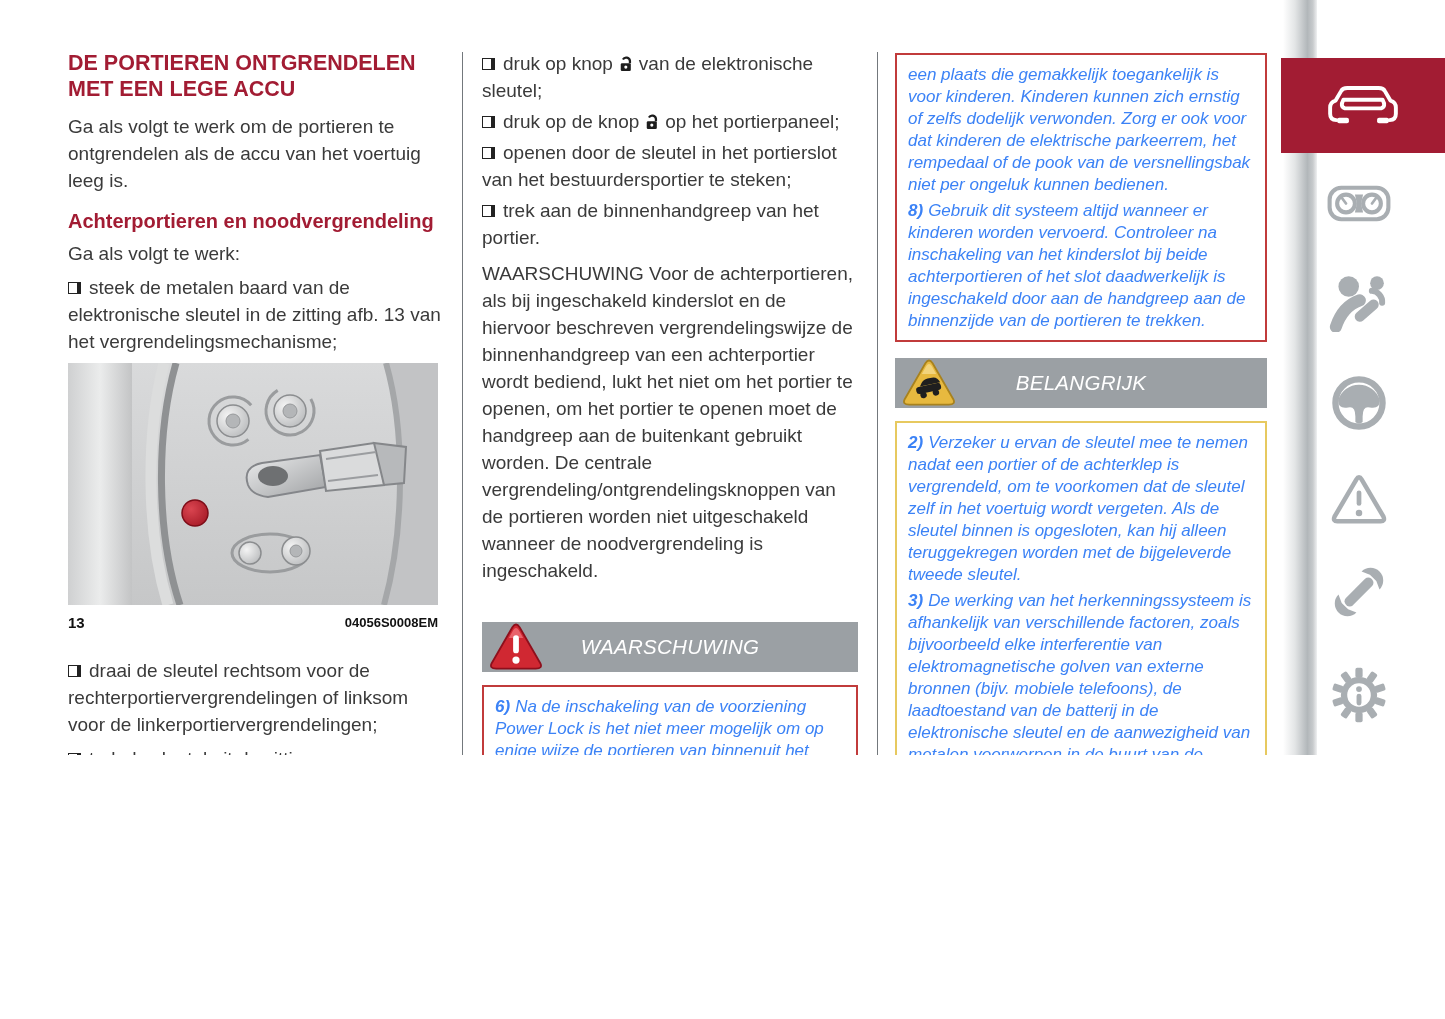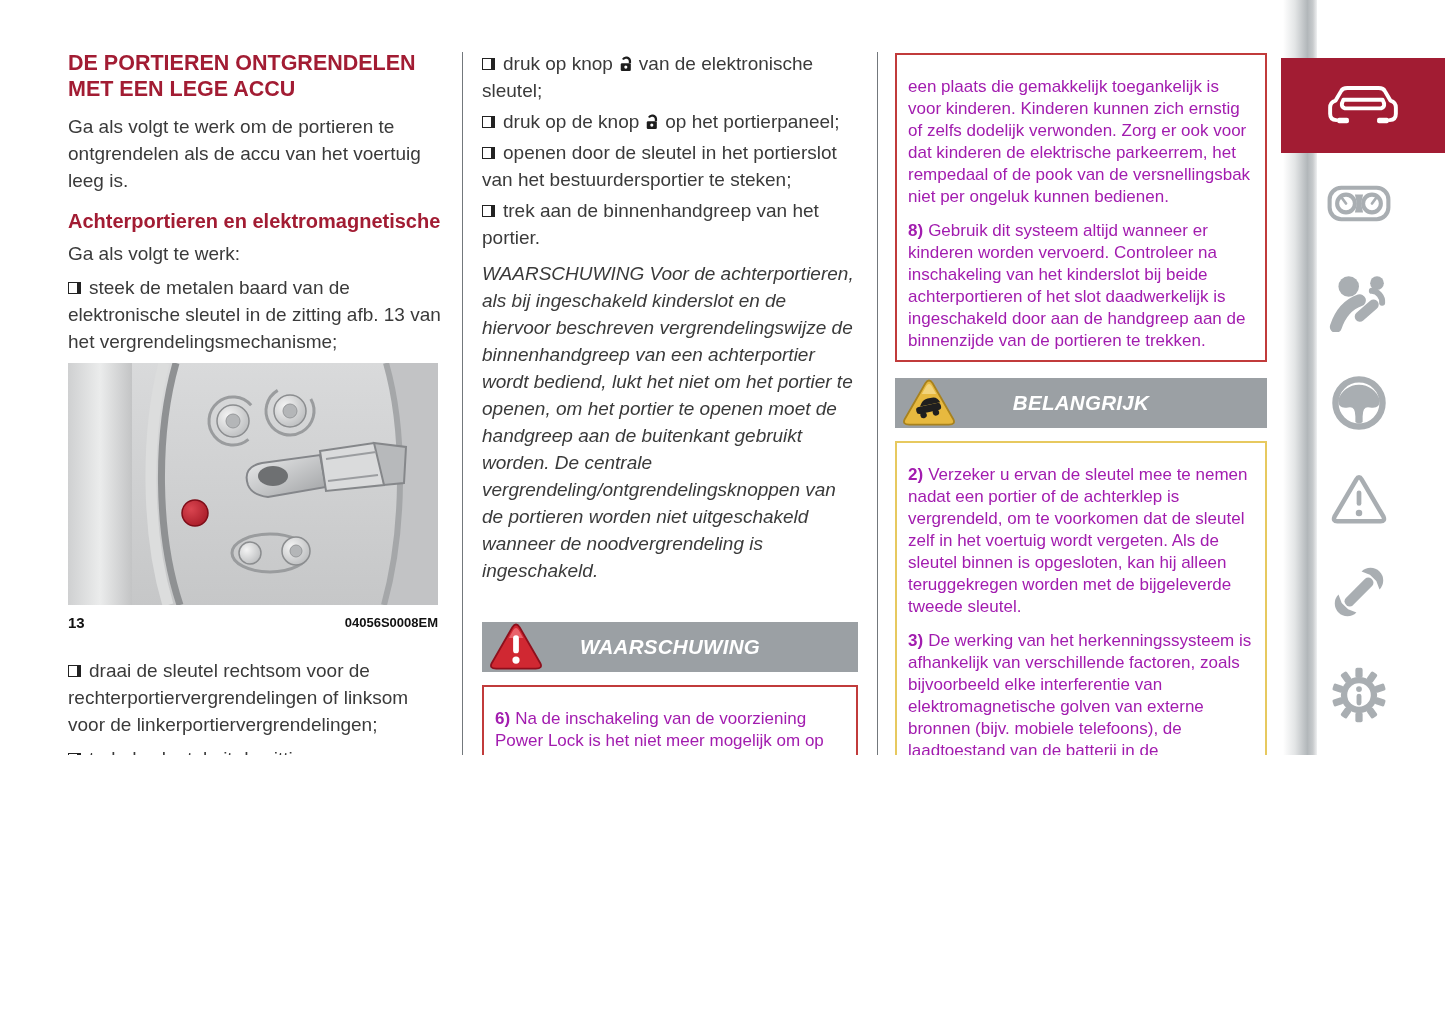--- a/index.html
+++ b/index.html
@@ -35,7 +35,7 @@
                   font-size:20.5px;letter-spacing:.3px;}
   .wbox{border:2px solid var(--border-red);padding:9px 11px 8px 11px;margin-top:13px;}
   .ybox{border:2px solid var(--border-yellow);padding:9px 11px 8px 11px;margin-top:13px;}
-  .bx{font-size:17px;line-height:22px;margin:12px 0 4px 0;color:#a21caf;}
+  .bx{font-style:italic;font-size:17px;line-height:22px;margin:0 0 4px 0;color:#3b82f6;}
   .bx:last-child{margin-bottom:0;}
   .bx .num{font-weight:bold;margin-right:5px;}
   #mid-bullets p{margin-bottom:4px;}

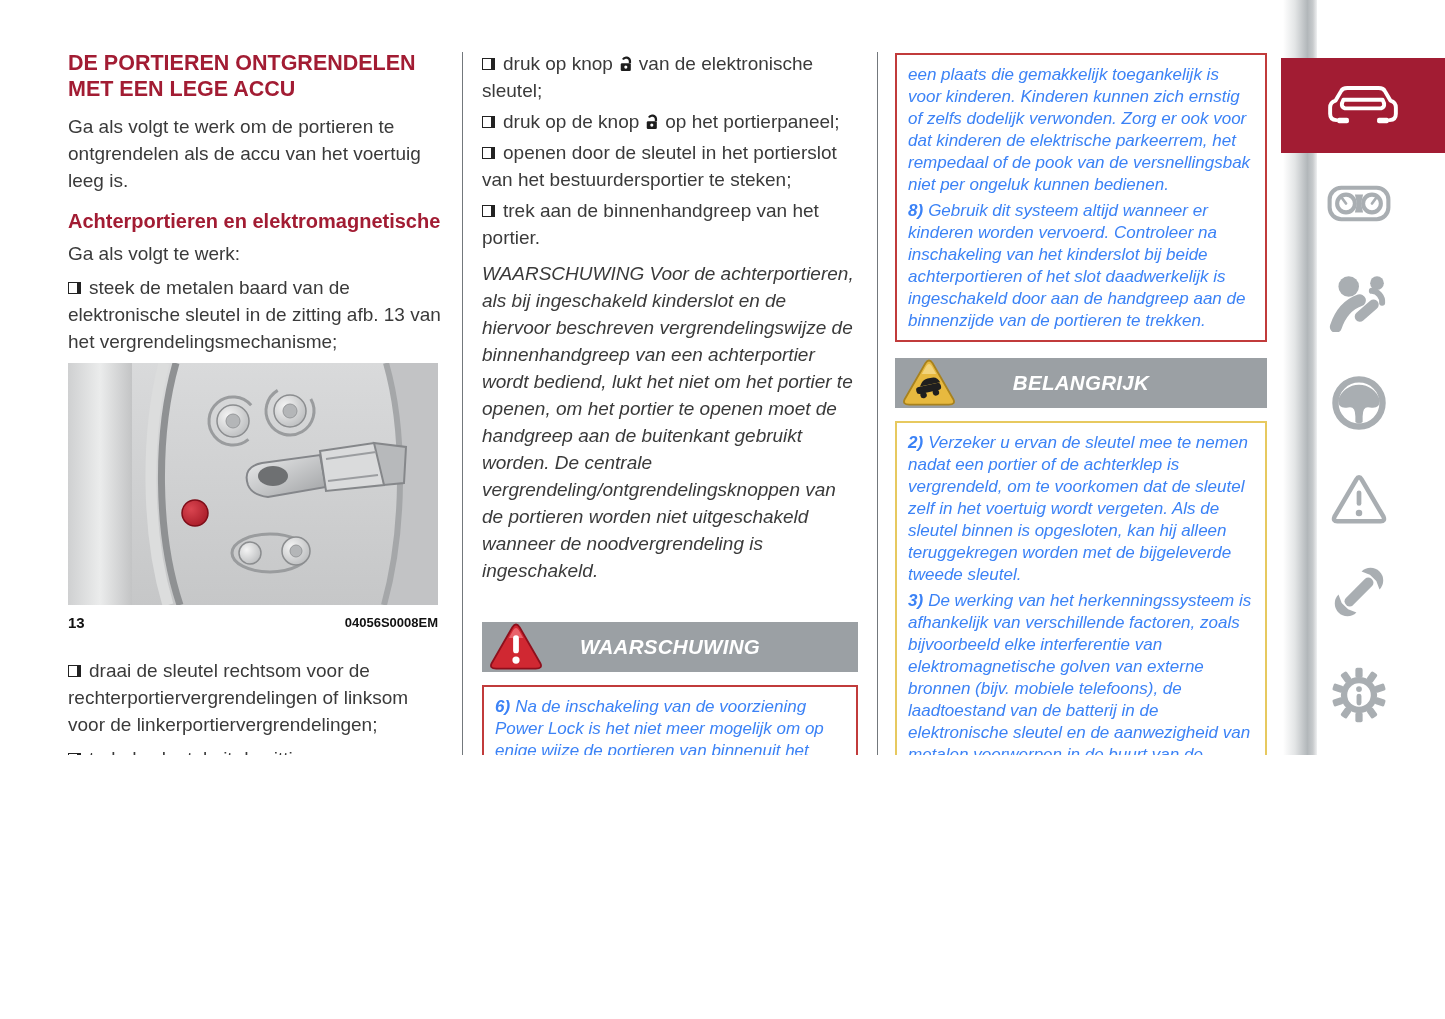--- a/index.html
+++ b/index.html
@@ -60,7 +60,7 @@
   <div class="col" id="col-left">
     <h1>DE PORTIEREN ONTGRENDELEN MET EEN LEGE ACCU</h1>
     <p>Ga als volgt te werk om de portieren te ontgrendelen als de accu van het voertuig leeg is.</p>
-    <h2>Achterportieren en elektromagnetische</h2>
+    <h2>Achterportieren en noodvergrendeling</h2>
     <p>Ga als volgt te werk:</p>
     <p><span class="sq"></span><span>steek de metalen baard van de elektronische sleutel in de zitting afb. 13 van het vergrendelingsmechanisme;</span></p>
 

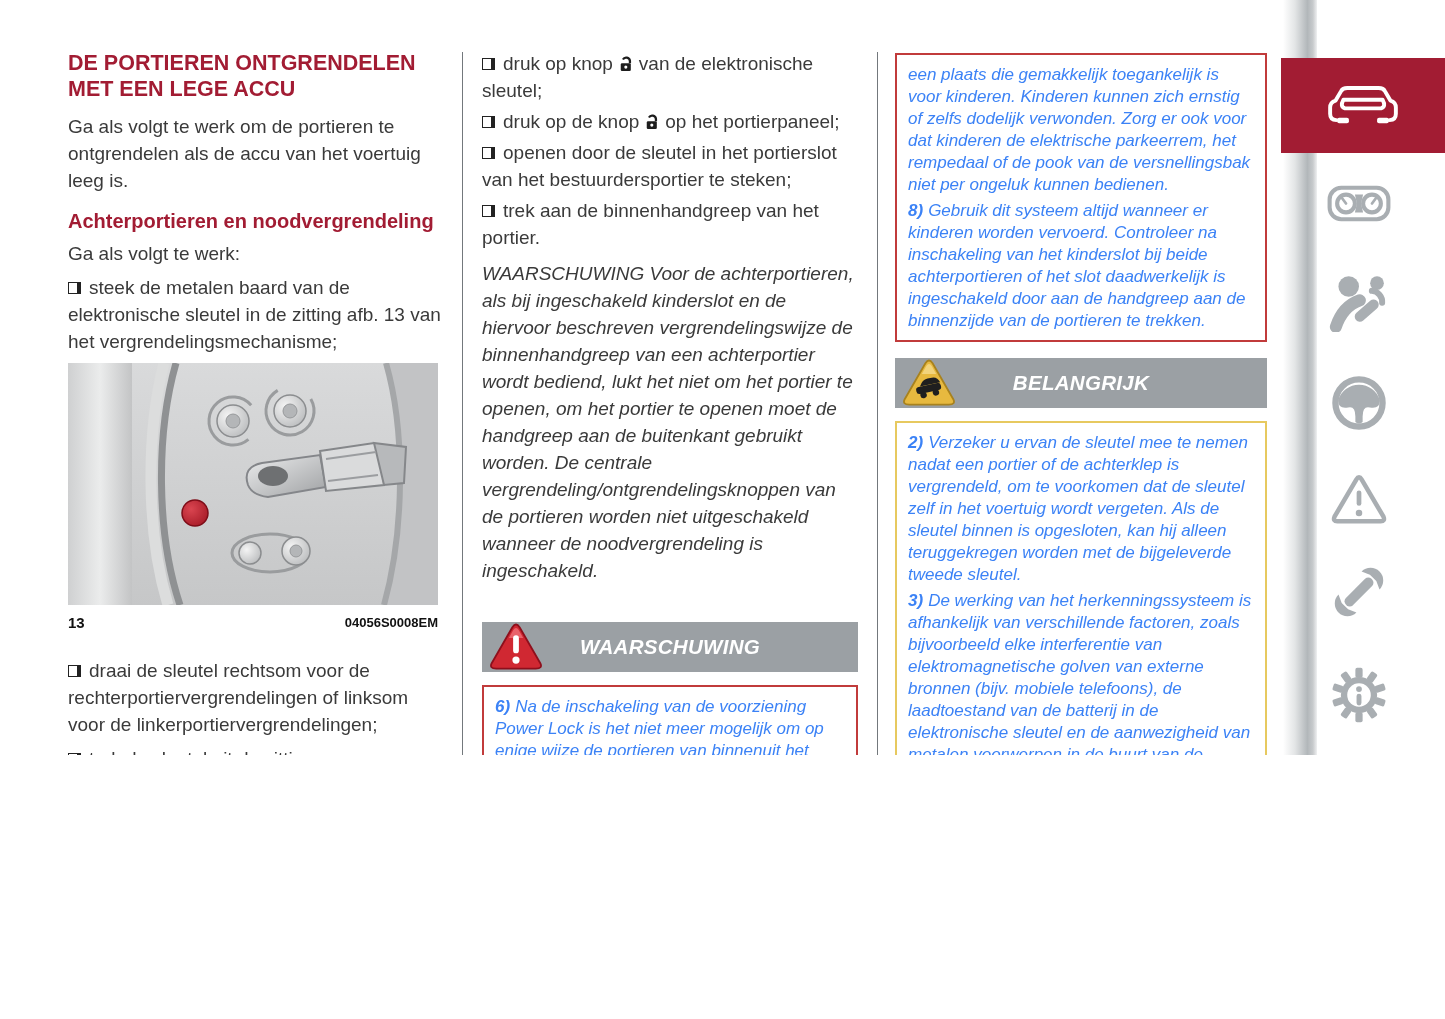--- a/index.html
+++ b/index.html
@@ -39,7 +39,7 @@
   .bx:last-child{margin-bottom:0;}
   .bx .num{font-weight:bold;margin-right:5px;}
   #mid-bullets p{margin-bottom:4px;}
-  .note{margin-top:9px;font-style:italic;}
+  .note{margin-top:9px;}
 
   .spine{position:absolute;left:1283px;top:0;width:34px;height:1019px;
          background:linear-gradient(90deg,#ffffff 0%,#e3e5e6 35%,#b2b7ba 72%,#c7cacc 88%,#eff0f1 100%);}

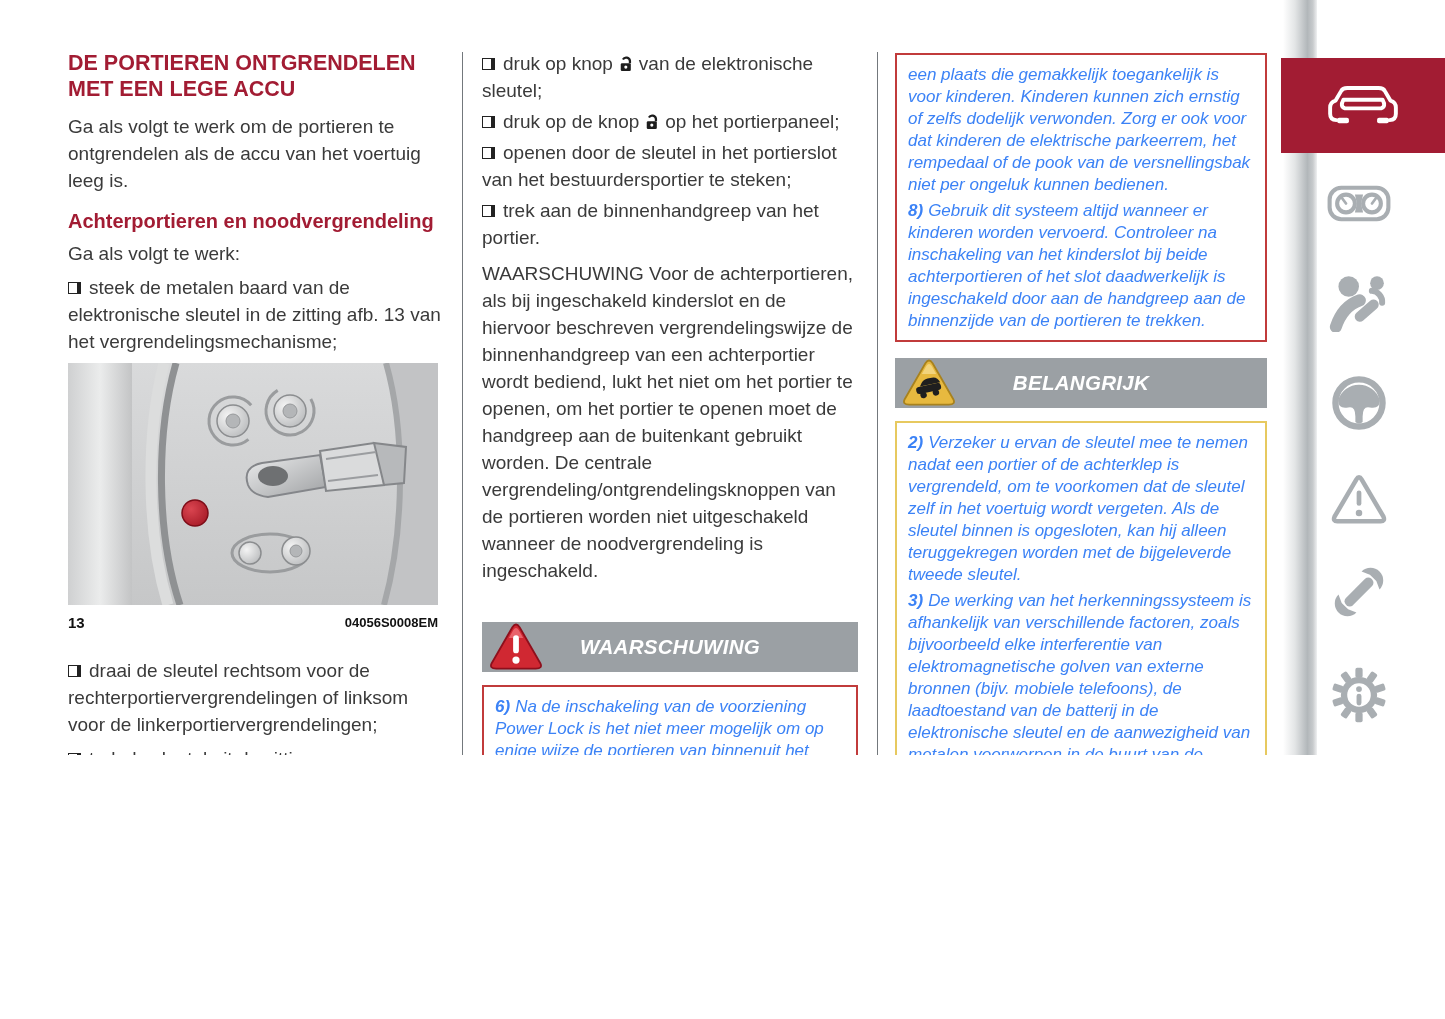--- a/index.html
+++ b/index.html
@@ -31,7 +31,7 @@
   .banner{position:relative;height:50px;background:var(--banner);margin-top:38px;}
   .banner .bicon{position:absolute;left:7px;top:0px;}
   .banner .blabel{position:absolute;left:0;right:0;top:0;bottom:0;display:flex;align-items:center;
-                  justify-content:center;color:#fff;font-weight:bold;font-style:italic;
+                  justify-content:center;color:#fff;font-weight:normal;font-style:italic;
                   font-size:20.5px;letter-spacing:.3px;}
   .wbox{border:2px solid var(--border-red);padding:9px 11px 8px 11px;margin-top:13px;}
   .ybox{border:2px solid var(--border-yellow);padding:9px 11px 8px 11px;margin-top:13px;}

